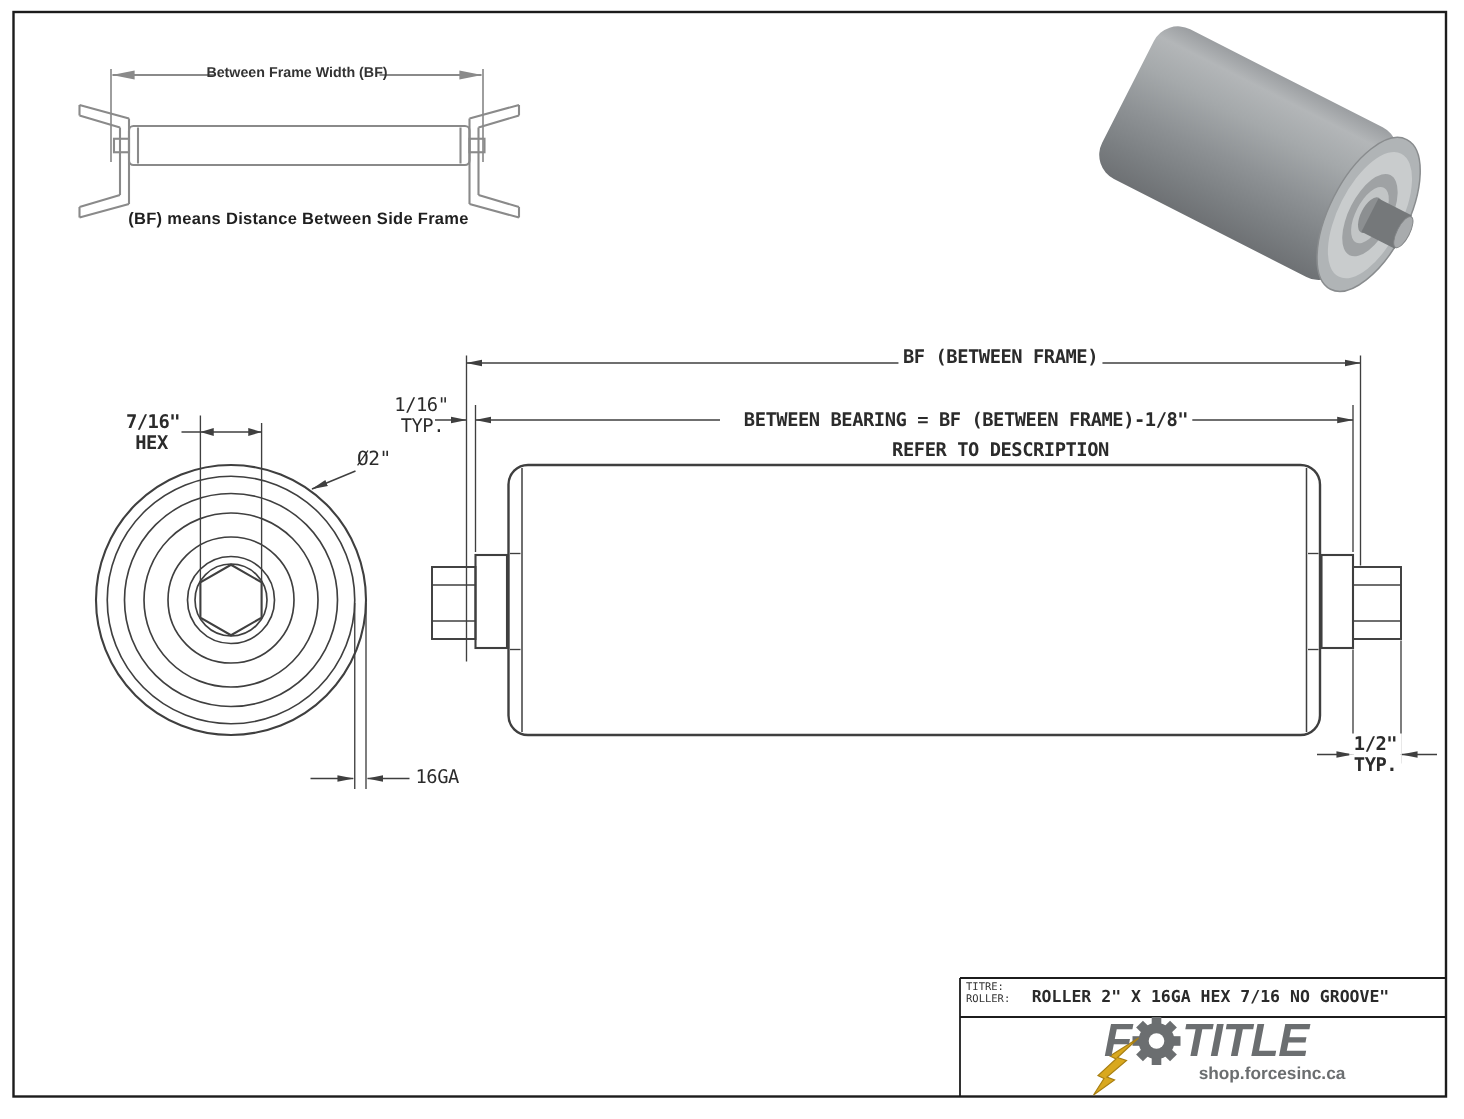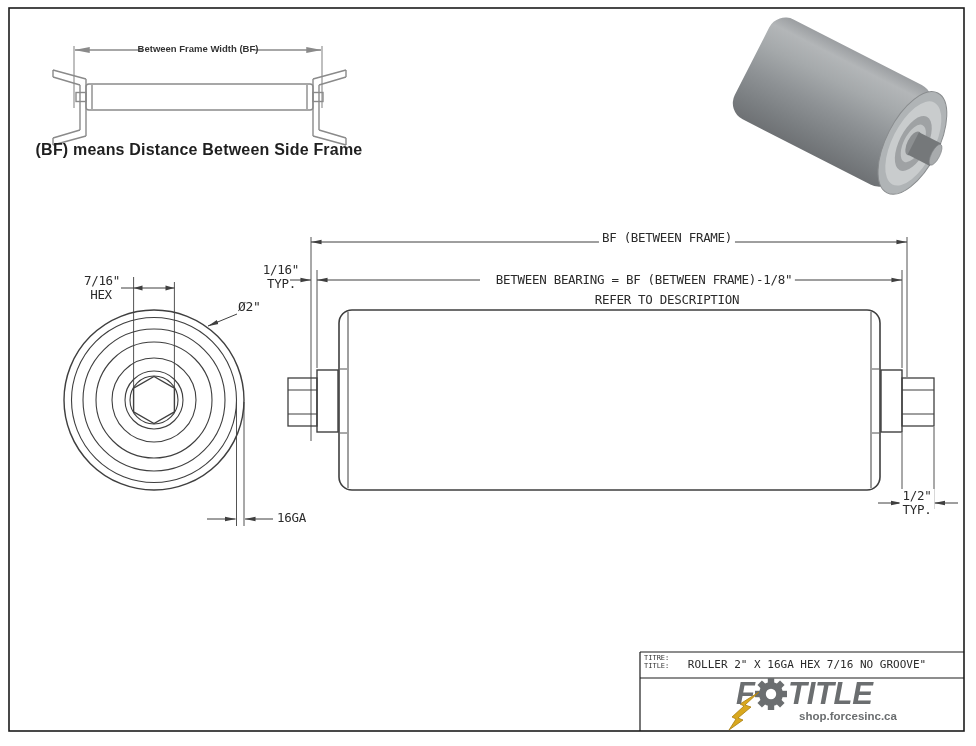--- a/index.html
+++ b/index.html
@@ -15,7 +15,7 @@
   .bgw { background:#ffffff; padding:0 3px; }
   .sans { font-family:"Liberation Sans","DejaVu Sans",sans-serif; letter-spacing:0; }
   .expl-dim { font-size:9.5px; font-weight:bold; color:#333333; }
-  .expl-cap { font-size:16px; font-weight:bold; color:#1f1f1f; letter-spacing:0.2px; }
+  .expl-cap { font-size:11px; font-weight:bold; color:#1f1f1f; letter-spacing:0.2px; }
   .tiny { font-size:7px; letter-spacing:0; color:#333333; }
   .dtitle { font-size:11px; color:#2a2a2a; letter-spacing:0; }
   .brand { font-size:31px; font-weight:bold; font-style:italic; color:#6b6e70;

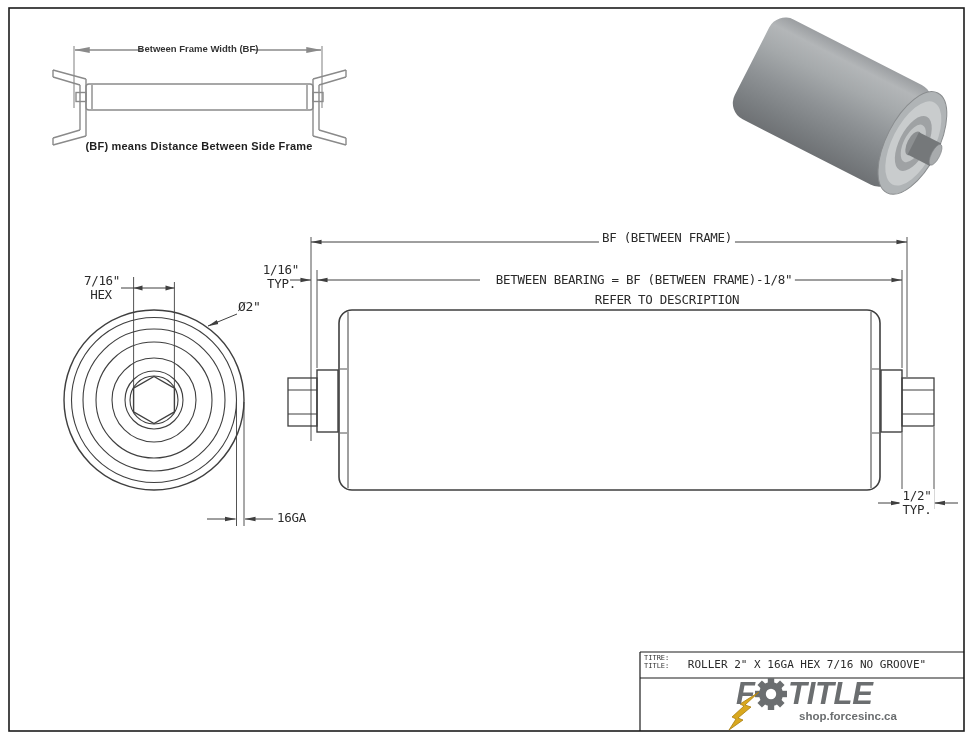--- a/index.html
+++ b/index.html
@@ -10,7 +10,7 @@
   svg { position:absolute; left:0; top:0; }
   .lbl { position:absolute; line-height:1.08; white-space:pre; color:#2b2b2b;
          font-family:"DejaVu Sans Mono", monospace; font-size:12.5px; letter-spacing:-0.3px; }
-  .c  { transform:translateX(-50%); }
+  .c  { transform:translateX(-50%);font-weight:bold; }
   .r  { transform:translateX(-100%); }
   .bgw { background:#ffffff; padding:0 3px; }
   .sans { font-family:"Liberation Sans","DejaVu Sans",sans-serif; letter-spacing:0; }

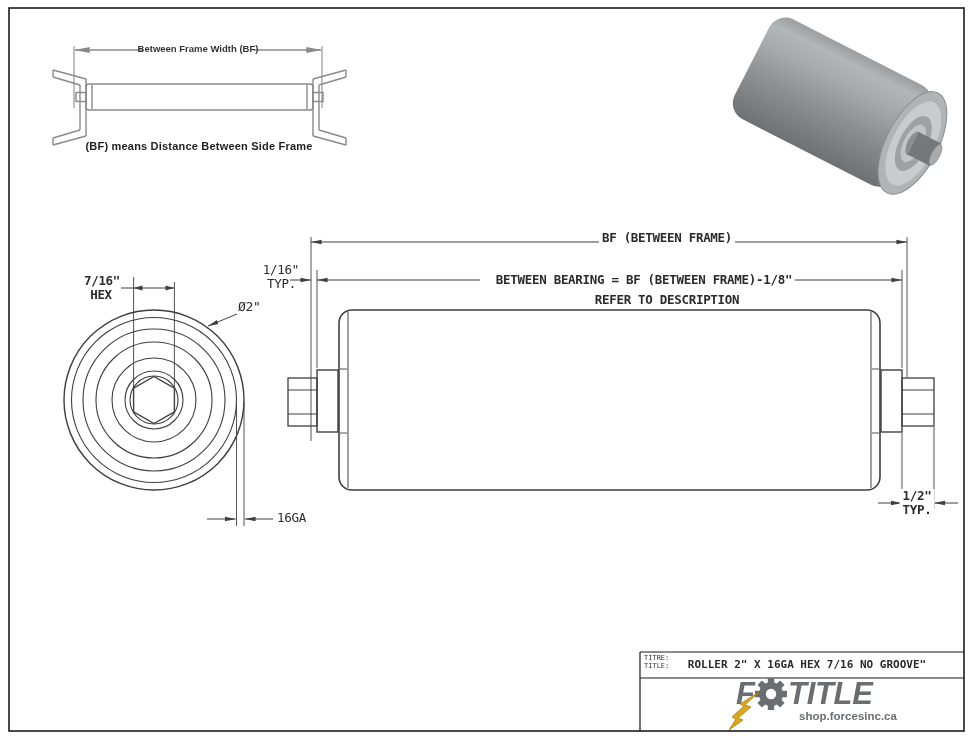--- a/index.html
+++ b/index.html
@@ -178,7 +178,7 @@
   <span class="lbl c bgw" style="left:917px; top:503px;">TYP.</span>
 
   <span class="lbl tiny" style="left:644px; top:655px;text-align:center;">TITRE:</span>
-  <span class="lbl tiny" style="left:644px; top:663px;">TITLE:</span>
+  <span class="lbl tiny" style="left:644px; top:663px;">ROLLER:</span>
   <span class="lbl dtitle c" style="left:807px; top:659px;">ROLLER 2" X 16GA HEX 7/16 NO GROOVE"</span>
   <span class="lbl brand" style="left:736px; top:677px;">F</span>
   <span class="lbl brand" style="left:788px; top:677px;">TITLE</span>

